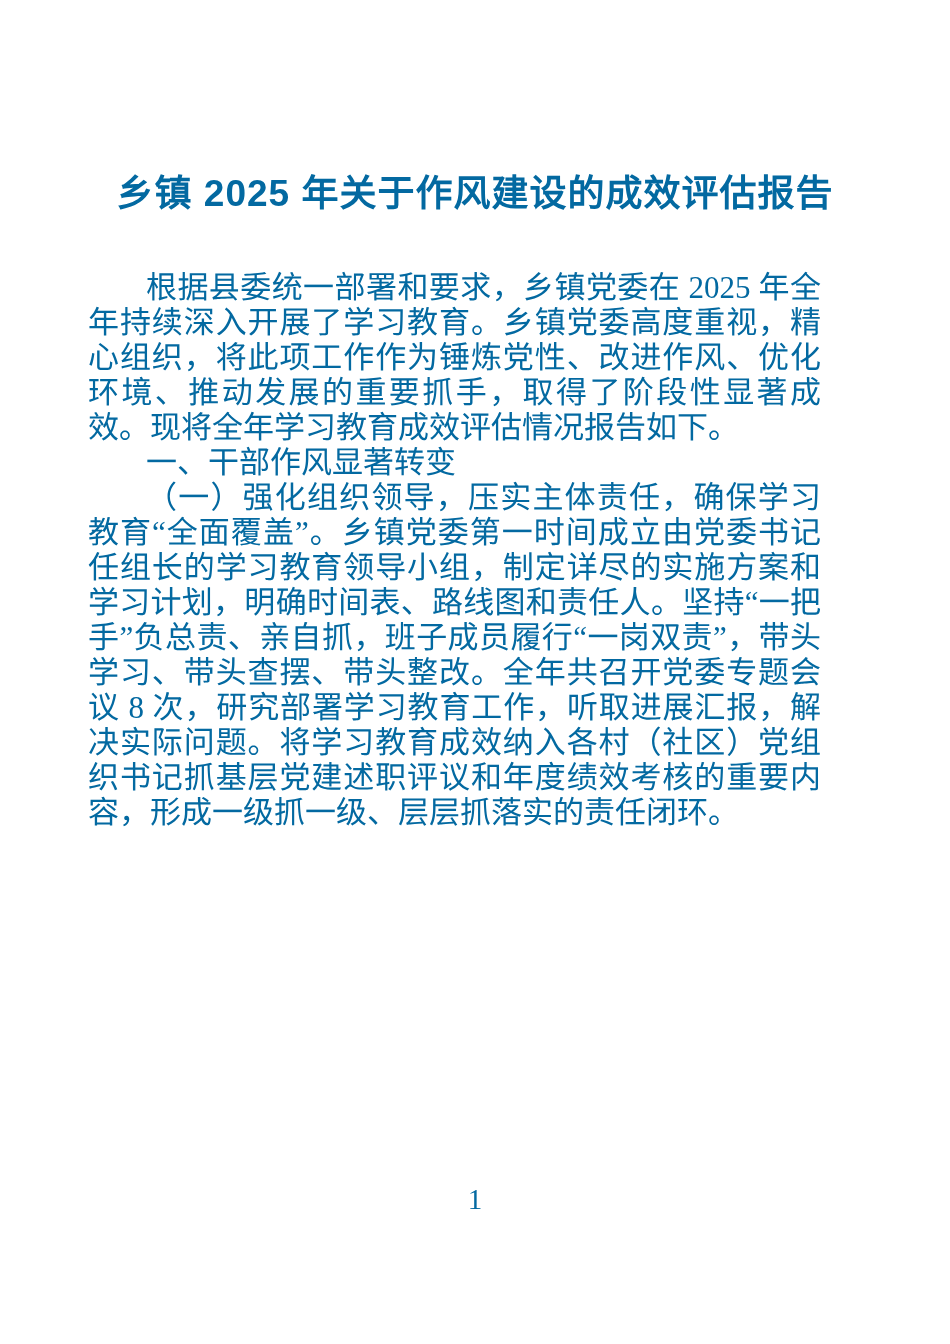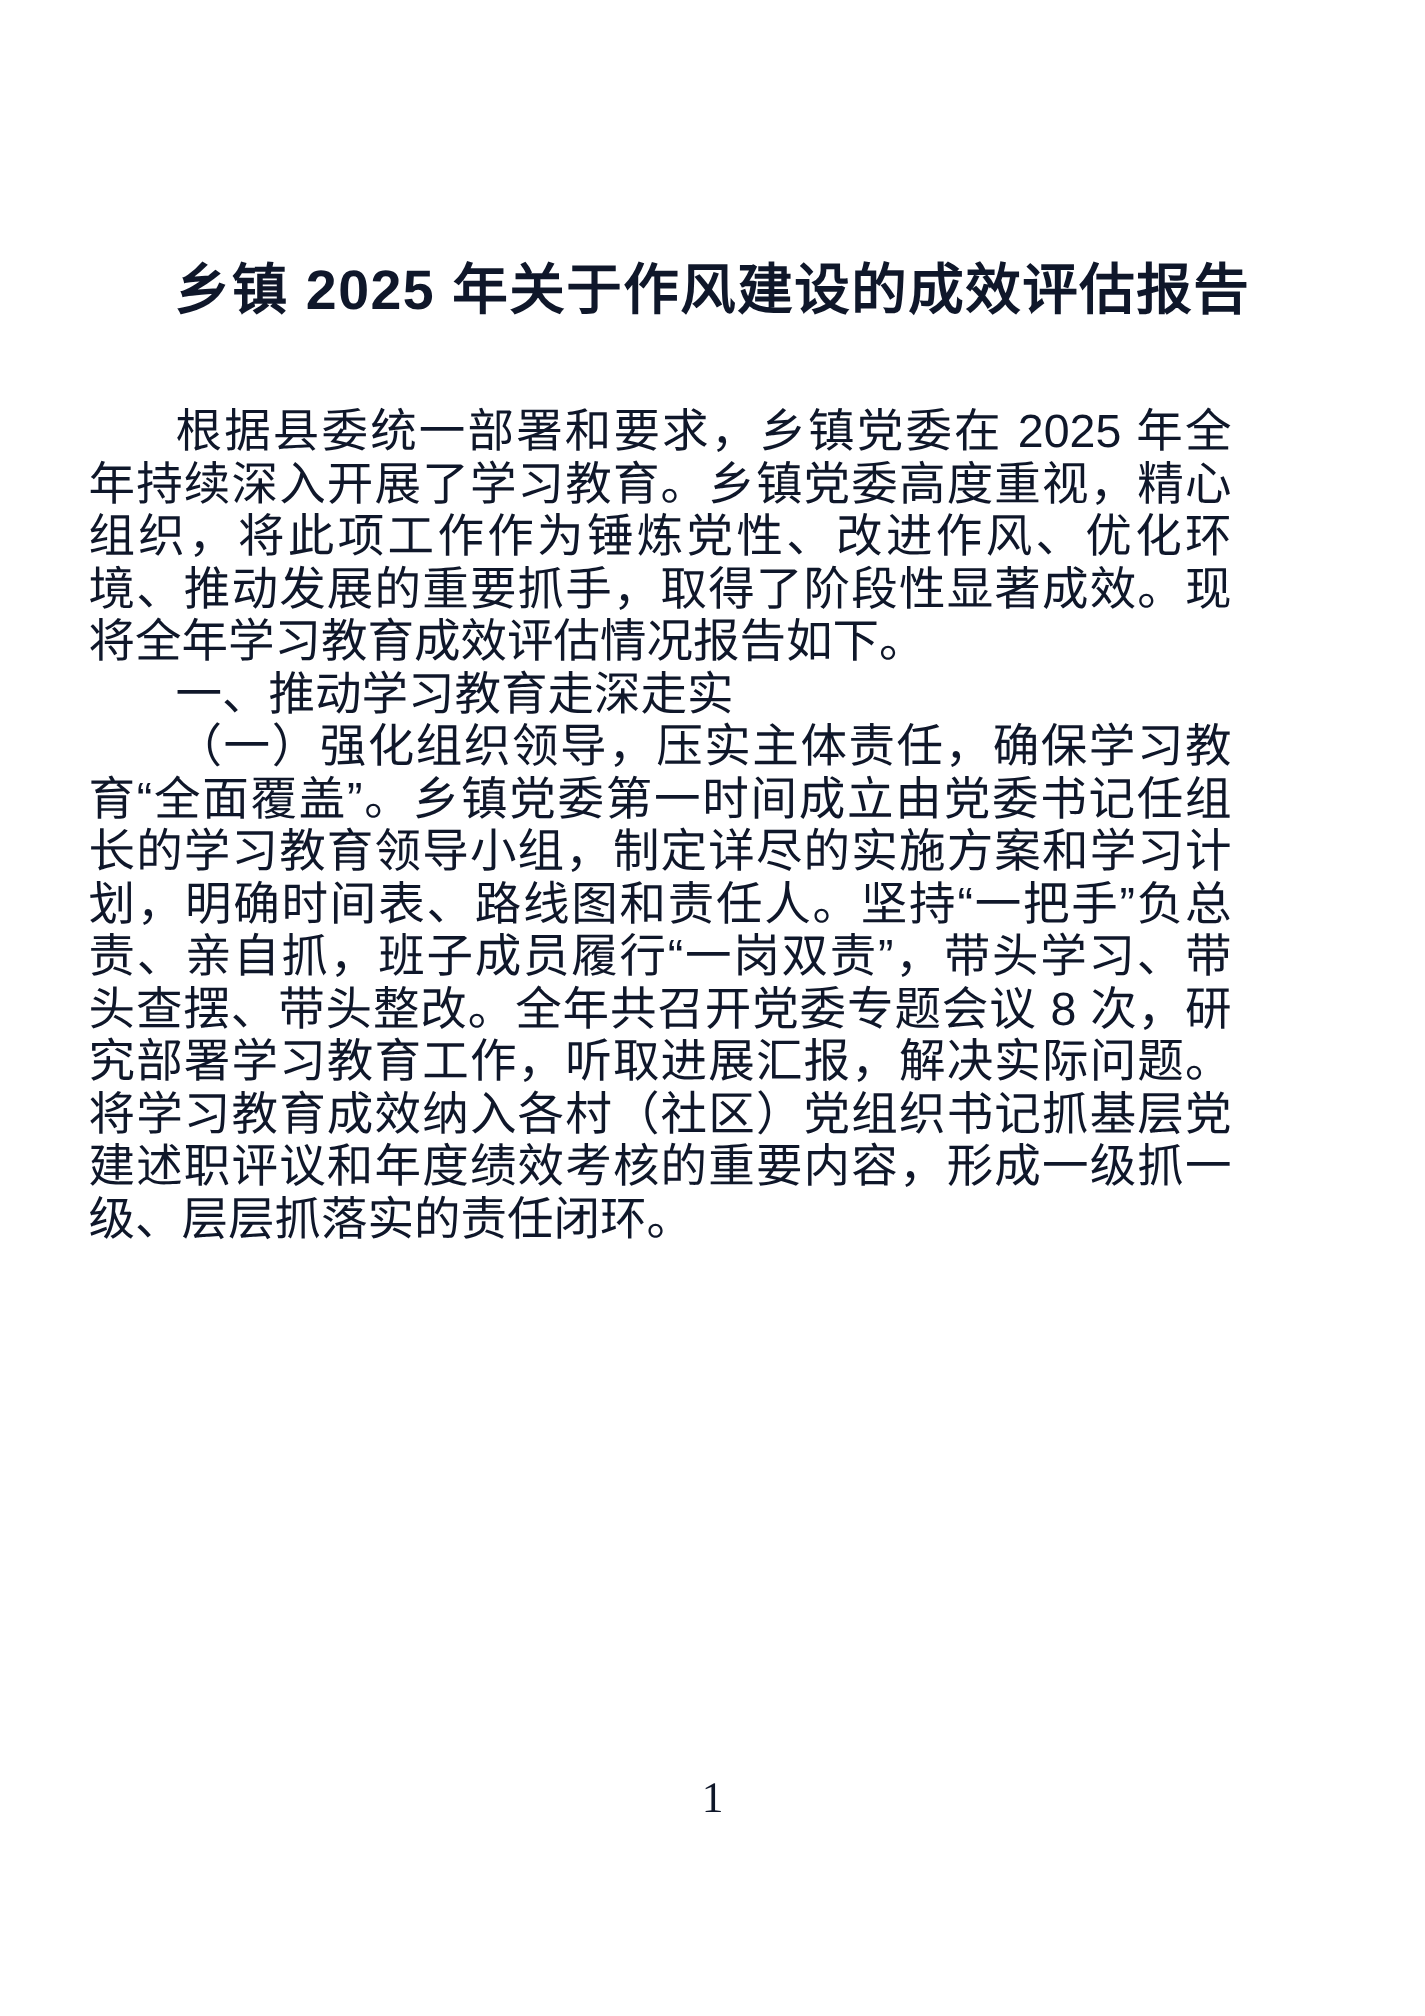--- a/index.html
+++ b/index.html
@@ -12,7 +12,7 @@
     width: 950px;
     height: 1328px;
     background: #ffffff;
-    color: #0f172a;
+    color: #0369a1;
     overflow: hidden;
     font-family: "Liberation Sans", sans-serif;
   }

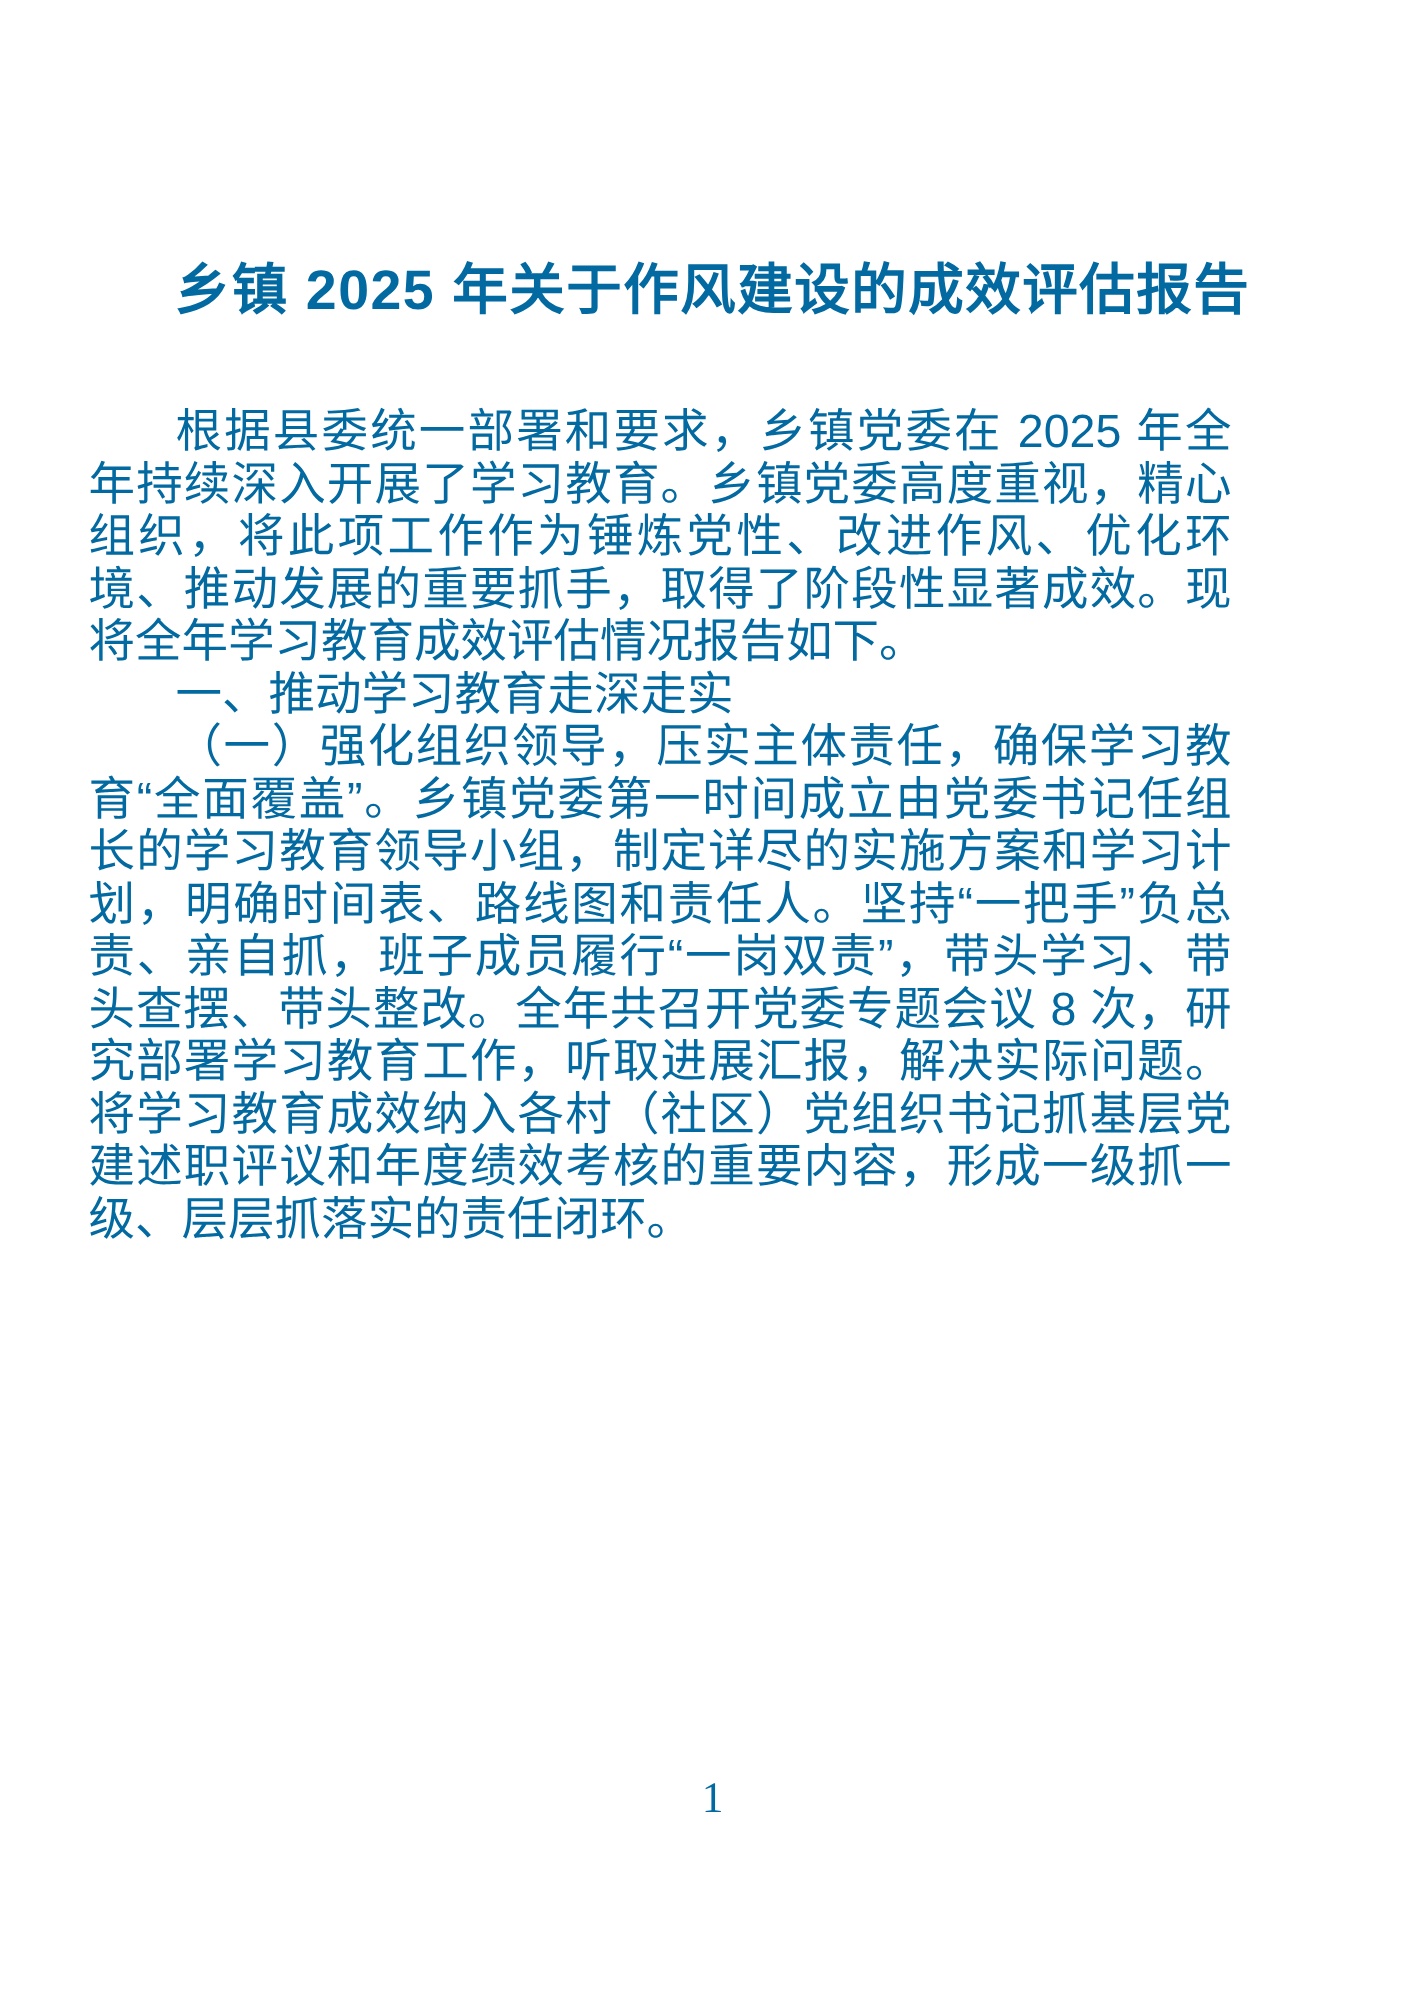--- a/index.html
+++ b/index.html
@@ -27,7 +27,8 @@
     white-space: nowrap;
   }
   .doc-body {
-    margin: 53px 129px 0 59px;
+    margin: 53px 129px 0 88px;
+    font-family: Liberation Serif, serif;
   }
   .para {
     margin: 0;

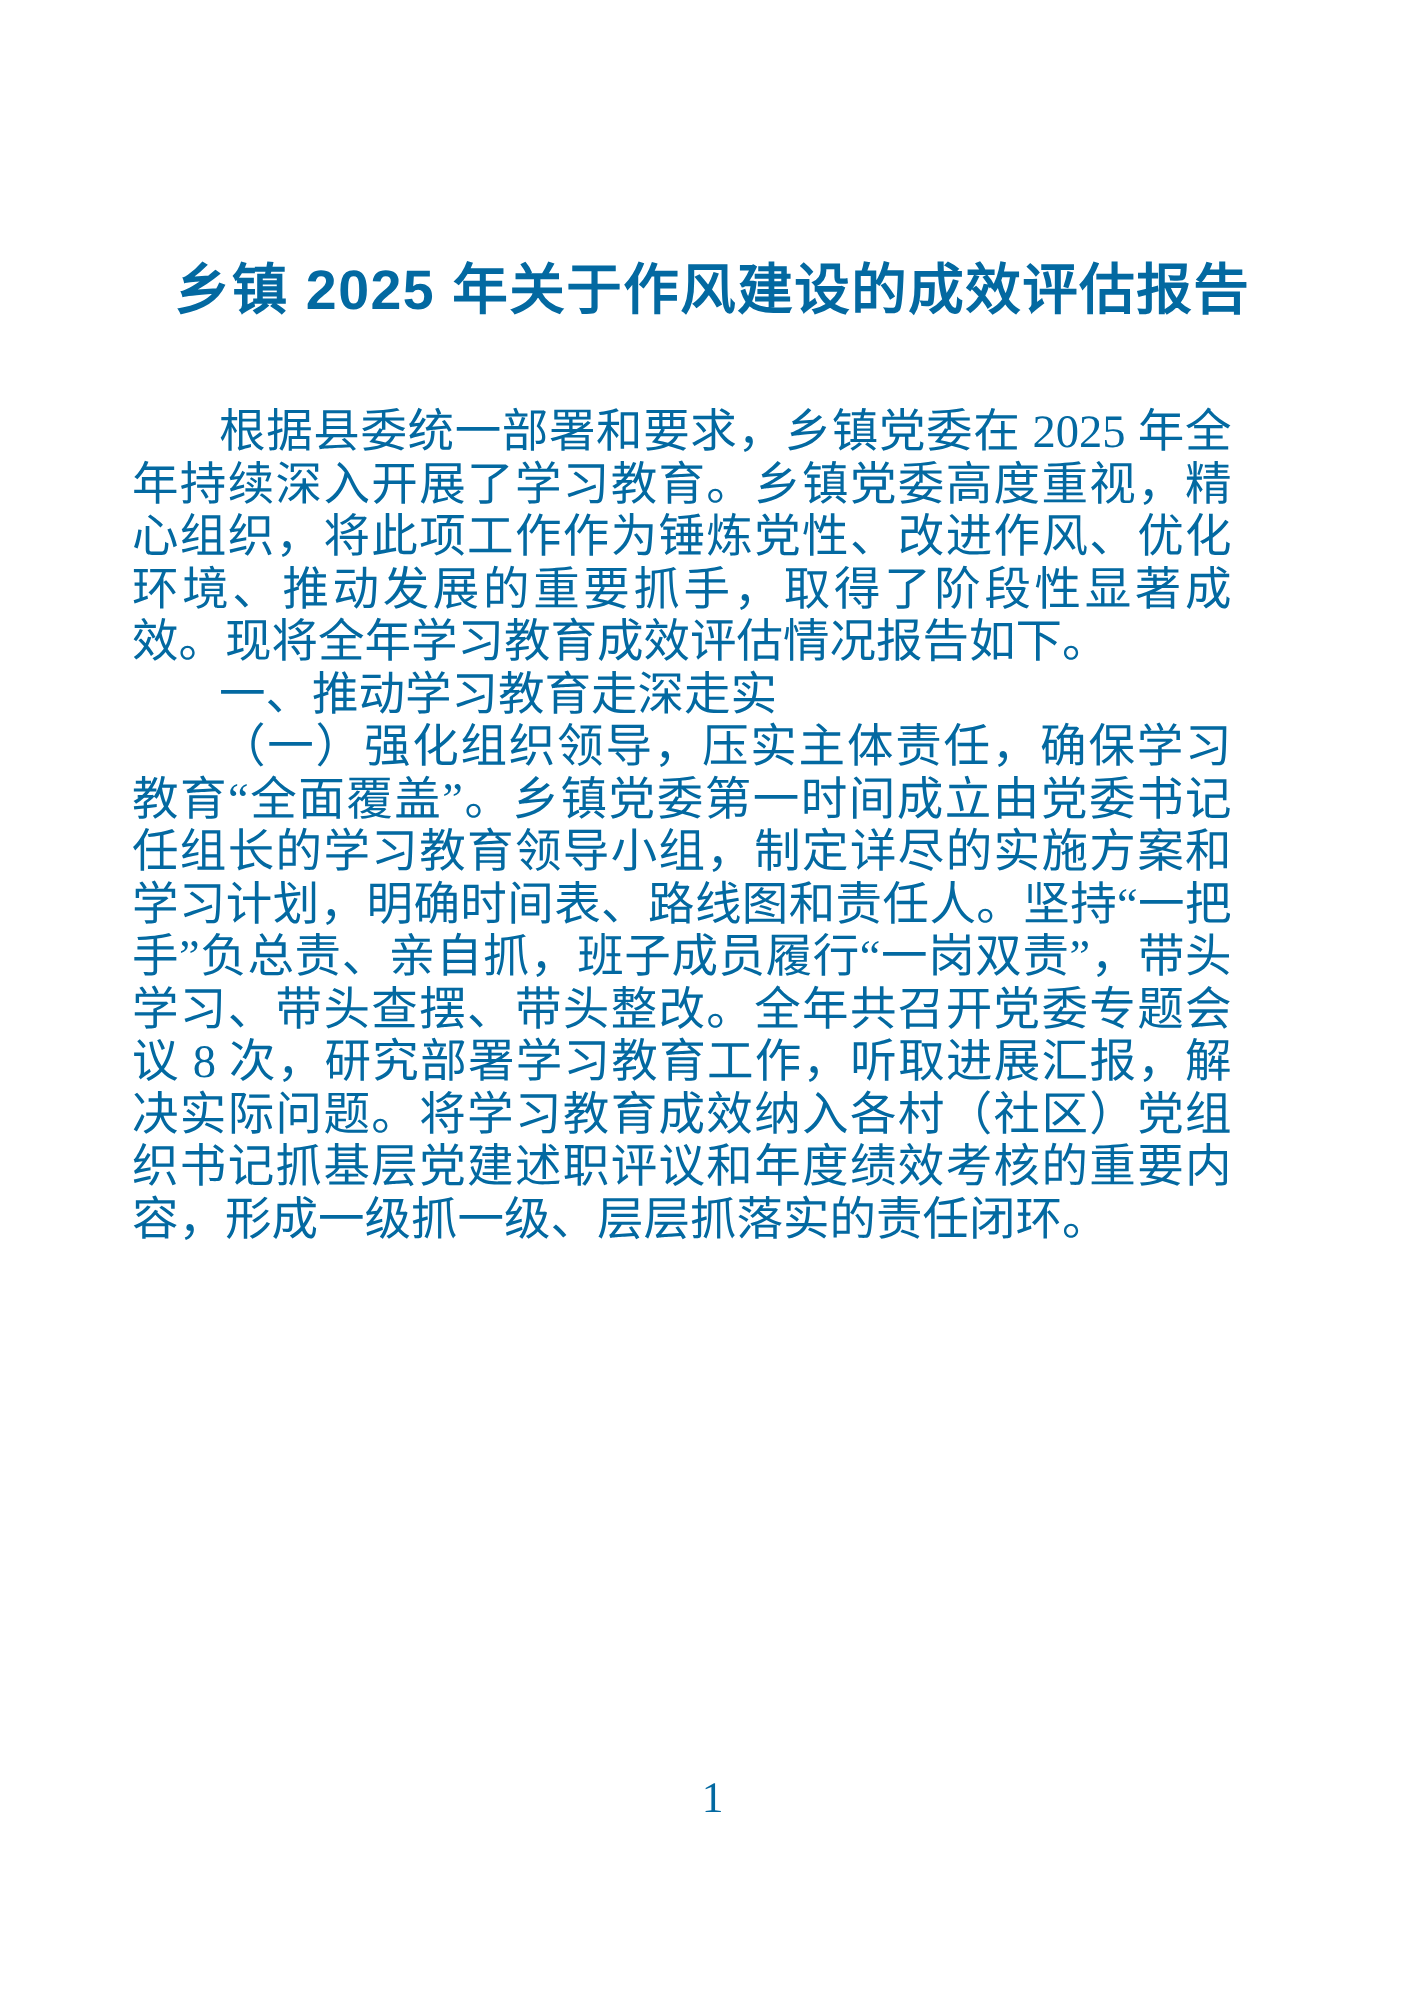--- a/index.html
+++ b/index.html
@@ -58,7 +58,7 @@
 
   <div class="doc-body">
     <p class="para">根据县委统一部署和要求，乡镇党委在 2025 年全年持续深入开展了学习教育。乡镇党委高度重视，精心组织，将此项工作作为锤炼党性、改进作风、优化环境、推动发展的重要抓手，取得了阶段性显著成效。现将全年学习教育成效评估情况报告如下。</p>
-    <p class="para">一、推动学习教育走深走实</p>
+    <p class="para">一、干部作风显著转变</p>
     <p class="para">（一）强化组织领导，压实主体责任，确保学习教育“全面覆盖”。乡镇党委第一时间成立由党委书记任组长的学习教育领导小组，制定详尽的实施方案和学习计划，明确时间表、路线图和责任人。坚持“一把手”负总责、亲自抓，班子成员履行“一岗双责”，带头学习、带头查摆、带头整改。全年共召开党委专题会议 8 次，研究部署学习教育工作，听取进展汇报，解决实际问题。将学习教育成效纳入各村（社区）党组织书记抓基层党建述职评议和年度绩效考核的重要内容，形成一级抓一级、层层抓落实的责任闭环。</p>
   </div>
 

